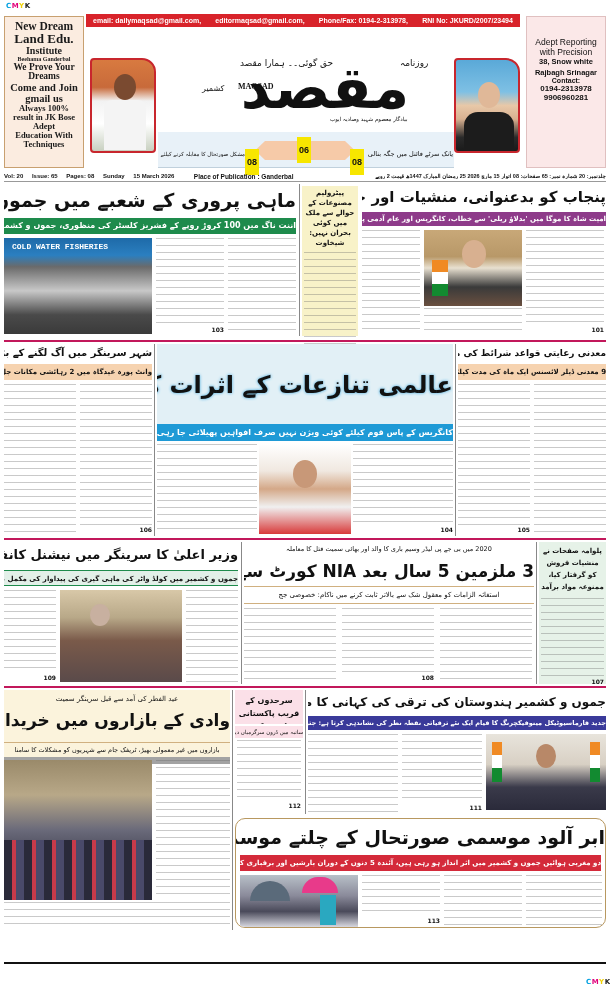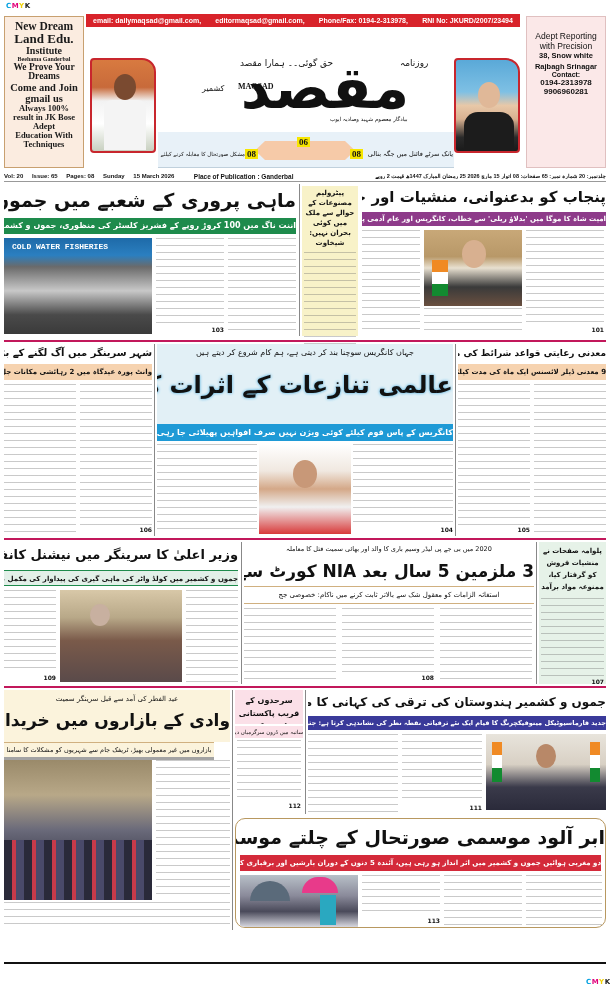--- a/index.html
+++ b/index.html
@@ -39,7 +39,7 @@
 #ad-right .kmn-block{background:#8e3b8a;height:52px;color:#fff;clip-path:polygon(0 0,100% 0,100% 80%,50% 100%,0 80%);padding-top:2px}
 #ad-right .kmn-arc{font-size:5.5px;font-weight:bold}
 #ad-right .kmn{font-size:17px;font-weight:bold;line-height:22px}
-#ad-right .r1{font-size:8.5px;margin-top:14px}
+#ad-right .r1{font-size:8.5px;margin-top:20px}
 #ad-right .r2{font-size:8.5px}
 #ad-right .r3{font-size:7.5px;font-weight:bold}
 #ad-right .r4{font-size:7.5px;font-weight:bold;margin-top:2px}

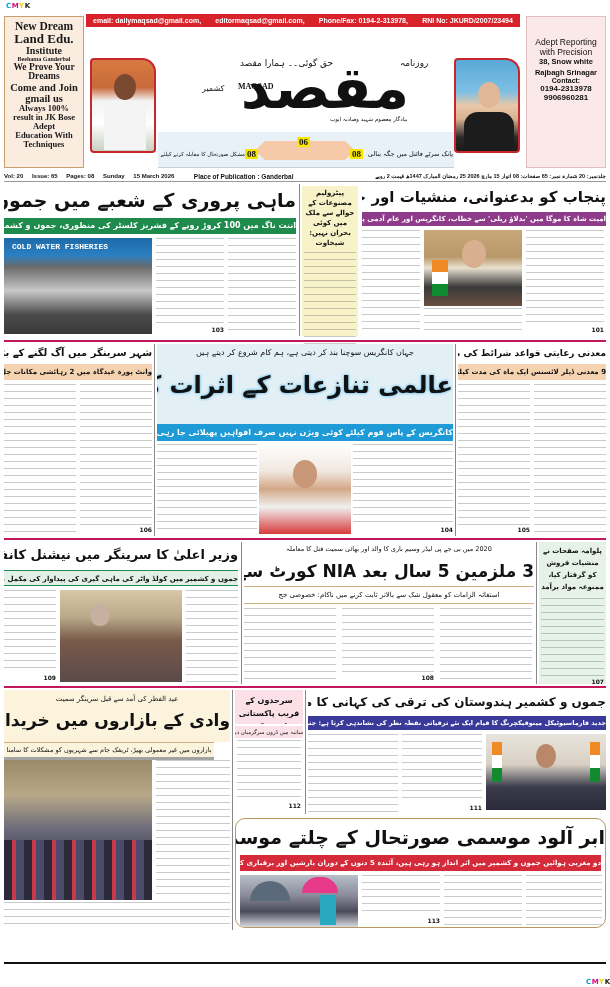--- a/index.html
+++ b/index.html
@@ -33,7 +33,7 @@
 #subtitle{left:330px;top:116px;font-size:5.5px}
 #teaser-bar{left:158px;top:132px;width:296px;height:36px;background:#e8f1f8;border-bottom:1px solid #c0d0dc}
 #teaser-center{left:255px;top:141px;width:100px;height:19px;background:#f6caa8;clip-path:polygon(10% 0,90% 0,100% 50%,90% 100%,10% 100%,0 50%)}
-.pgnum{background:#f7e600;font-weight:bold;font-size:9px;padding:0 2px;font-family:Liberation Serif, serif}
+.pgnum{background:#f7e600;font-weight:bold;font-size:9px;padding:8px 2px;font-family:Liberation Sans, sans-serif}
 
 #ad-right{left:526px;top:16px;width:80px;height:152px;background:#fbe8e8;border:1px solid #e0c0c0;text-align:center;font-family:"Liberation Sans",sans-serif;color:#111}
 #ad-right .kmn-block{background:#8e3b8a;height:52px;color:#fff;clip-path:polygon(0 0,100% 0,100% 80%,50% 100%,0 80%);padding-top:2px}

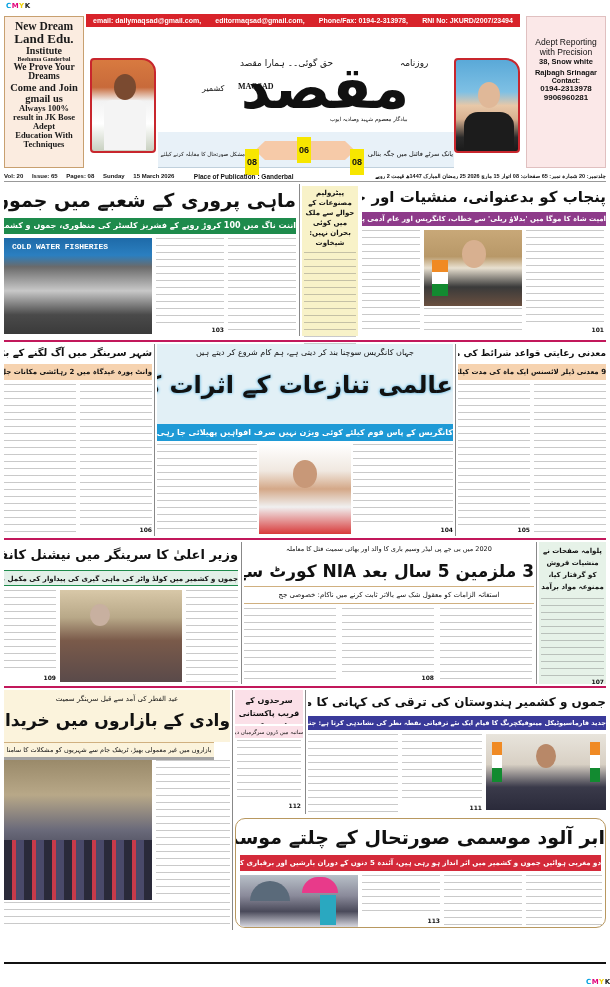--- a/index.html
+++ b/index.html
@@ -181,7 +181,6 @@
 
 <div class="abs" style="left:157px;top:344px;width:296px;height:192px">
   <div style="background:#e2f0f6;height:80px;position:absolute;left:0;top:0;width:296px"></div>
-  <div class="headline" style="position:absolute;left:0;top:4px;width:296px;font-size:8px;font-weight:normal">جہاں کانگریس سوچنا بند کر دیتی ہے، ہم کام شروع کر دیتے ہیں</div>
   <div class="headline" style="position:absolute;left:0;top:22px;width:296px;font-size:24px;line-height:38px;color:#111;text-shadow:0 0 3px #7cc4e8,0 0 3px #7cc4e8">عالمی تنازعات کے اثرات کم کرنے کیلئے حکومت کوشاں</div>
   <div class="subbar" style="position:absolute;left:0;top:80px;width:296px;background:#1e9ad6;color:#fff;font-size:8px;height:17px;line-height:17px">کانگریس کے پاس قوم کیلئے کوئی ویژن نہیں صرف افواہیں پھیلائی جا رہی ہے: وزیر اعظم مودی</div>
   <div class="textcol" style="position:absolute;left:0;top:100px;width:100px;height:90px">

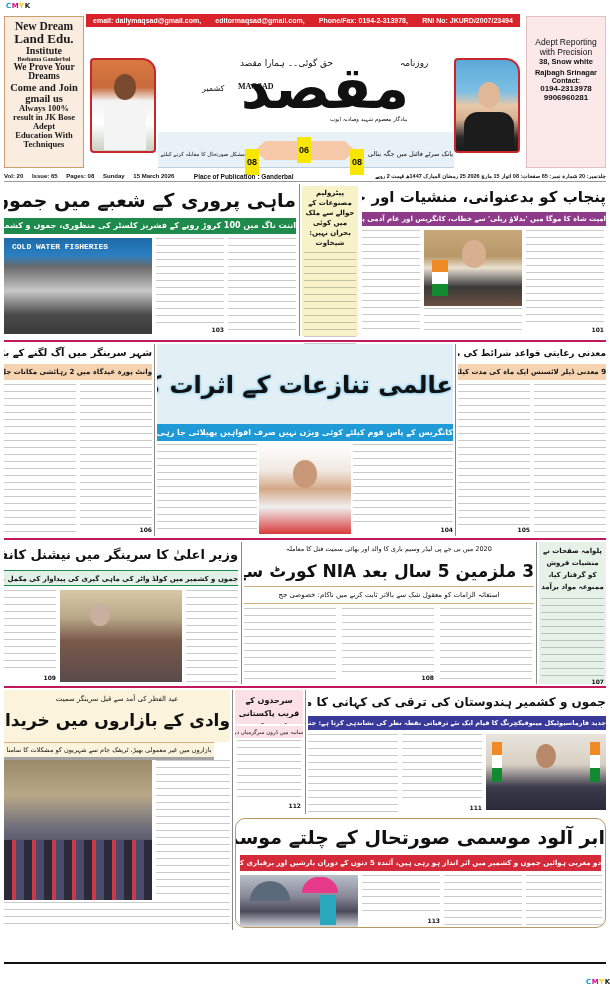--- a/index.html
+++ b/index.html
@@ -240,7 +240,7 @@
   <div style="position:absolute;left:0;top:0;width:226px;height:52px;background:#fbf3dc"></div>
   <div class="headline" style="position:absolute;left:0;top:2px;width:226px;font-size:7px;line-height:14px;font-weight:normal">عید الفطر کی آمد سے قبل سرینگر سمیت</div>
   <div class="headline" style="position:absolute;left:0;top:14px;width:226px;font-size:17px;line-height:32px">وادی کے بازاروں میں خریداری کا جوش عروج پر</div>
-  <div class="headline" style="position:absolute;left:0;top:52px;width:210px;font-size:6.5px;line-height:14px;font-weight:normal;border-top:1px solid #d0b080;border-bottom:3px solid #a3a3a3;background:#fbf3dc">بازاروں میں غیر معمولی بھیڑ، ٹریفک جام سے شہریوں کو مشکلات کا سامنا</div>
+  <div class="headline" style="position:absolute;left:0;top:52px;width:226px;font-size:6.5px;line-height:14px;font-weight:normal;border-top:1px solid #d0b080;border-bottom:7px solid #a3a3a3;background:#fbf3dc">بازاروں میں غیر معمولی بھیڑ، ٹریفک جام سے شہریوں کو مشکلات کا سامنا</div>
   <div class="img" style="left:0;top:70px;width:148px;height:140px;background:linear-gradient(180deg,#9a8a6a 0%,#b8a888 25%,#6a6a7a 50%,#3a3a4a 75%,#5a5060 100%)">
     <div style="position:absolute;left:0;bottom:0;width:148px;height:60px;background:repeating-linear-gradient(90deg,#2a2a3a 0,#2a2a3a 8px,#c83a4a 8px,#c83a4a 12px,#4a4a6a 12px,#4a4a6a 20px)"></div>
   </div>

